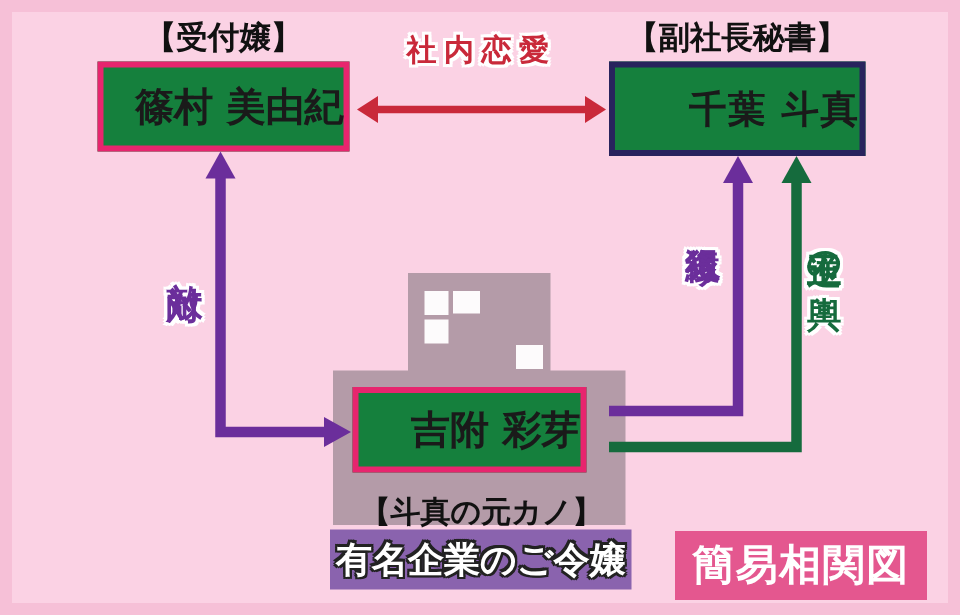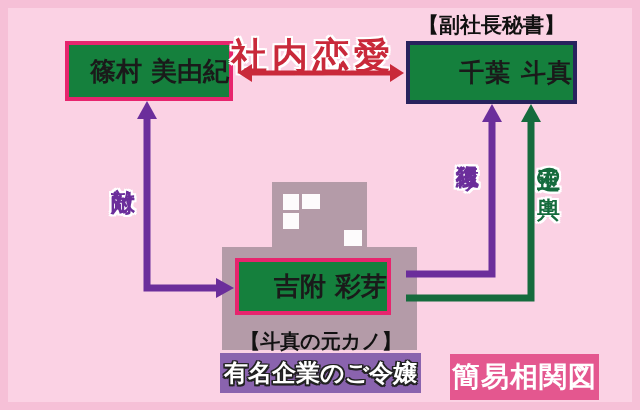--- a/index.html
+++ b/index.html
@@ -70,6 +70,7 @@
   <span class="bld-window w3"></span>
   <span class="bld-window w4"></span>
 
+  <div class="role-label role-receptionist">【受付嬢】</div>
   <div class="person-box box-shinomura" style="border-color: rgb(231, 37, 110);">
     <span>篠村 美由紀</span>
   </div>

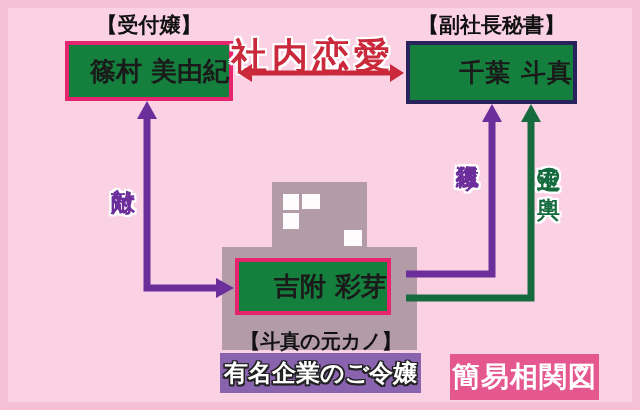--- a/index.html
+++ b/index.html
@@ -38,7 +38,7 @@
   .rel-label{position:absolute;z-index:4;font-weight:bold;}
   .outline-w{text-shadow:-2px -2px 0 #fff,2px -2px 0 #fff,-2px 2px 0 #fff,2px 2px 0 #fff,
     -2px 0 0 #fff,2px 0 0 #fff,0 -2px 0 #fff,0 2px 0 #fff;}
-  .lbl-romance{left:231px;top:32px;width:180px;font-size:36px;letter-spacing:5px;}
+  .lbl-romance{left:231px;top:20px;width:180px;text-align:center;font-size:20px;letter-spacing:5px;}
   .vtext{writing-mode:vertical-rl;text-orientation:upright;line-height:1;}
   .lbl-rivalry{left:111px;top:169px;font-size:24px;letter-spacing:2px;}
   .lbl-rekindle{left:456px;top:147px;font-size:23px;letter-spacing:1px;}

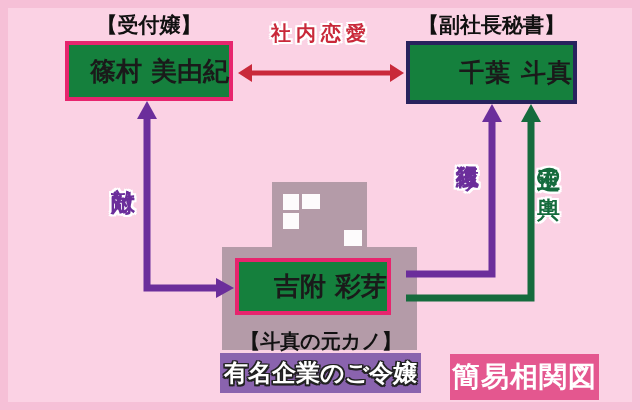--- a/index.html
+++ b/index.html
@@ -52,7 +52,7 @@
       -1.5px 0 0 #222,1.5px 0 0 #222,0 -1.5px 0 #222,0 1.5px 0 #222;
   }
   .title-badge{
-    position:absolute;left:450px;top:354px;width:149px;height:46px;z-index:4;
+    position:absolute;left:450px;top:354px;width:168px;height:46px;z-index:4;
     display:flex;align-items:center;justify-content:center;
     font-weight:bold;font-size:28px;color:#fff;letter-spacing:1px;
   }

